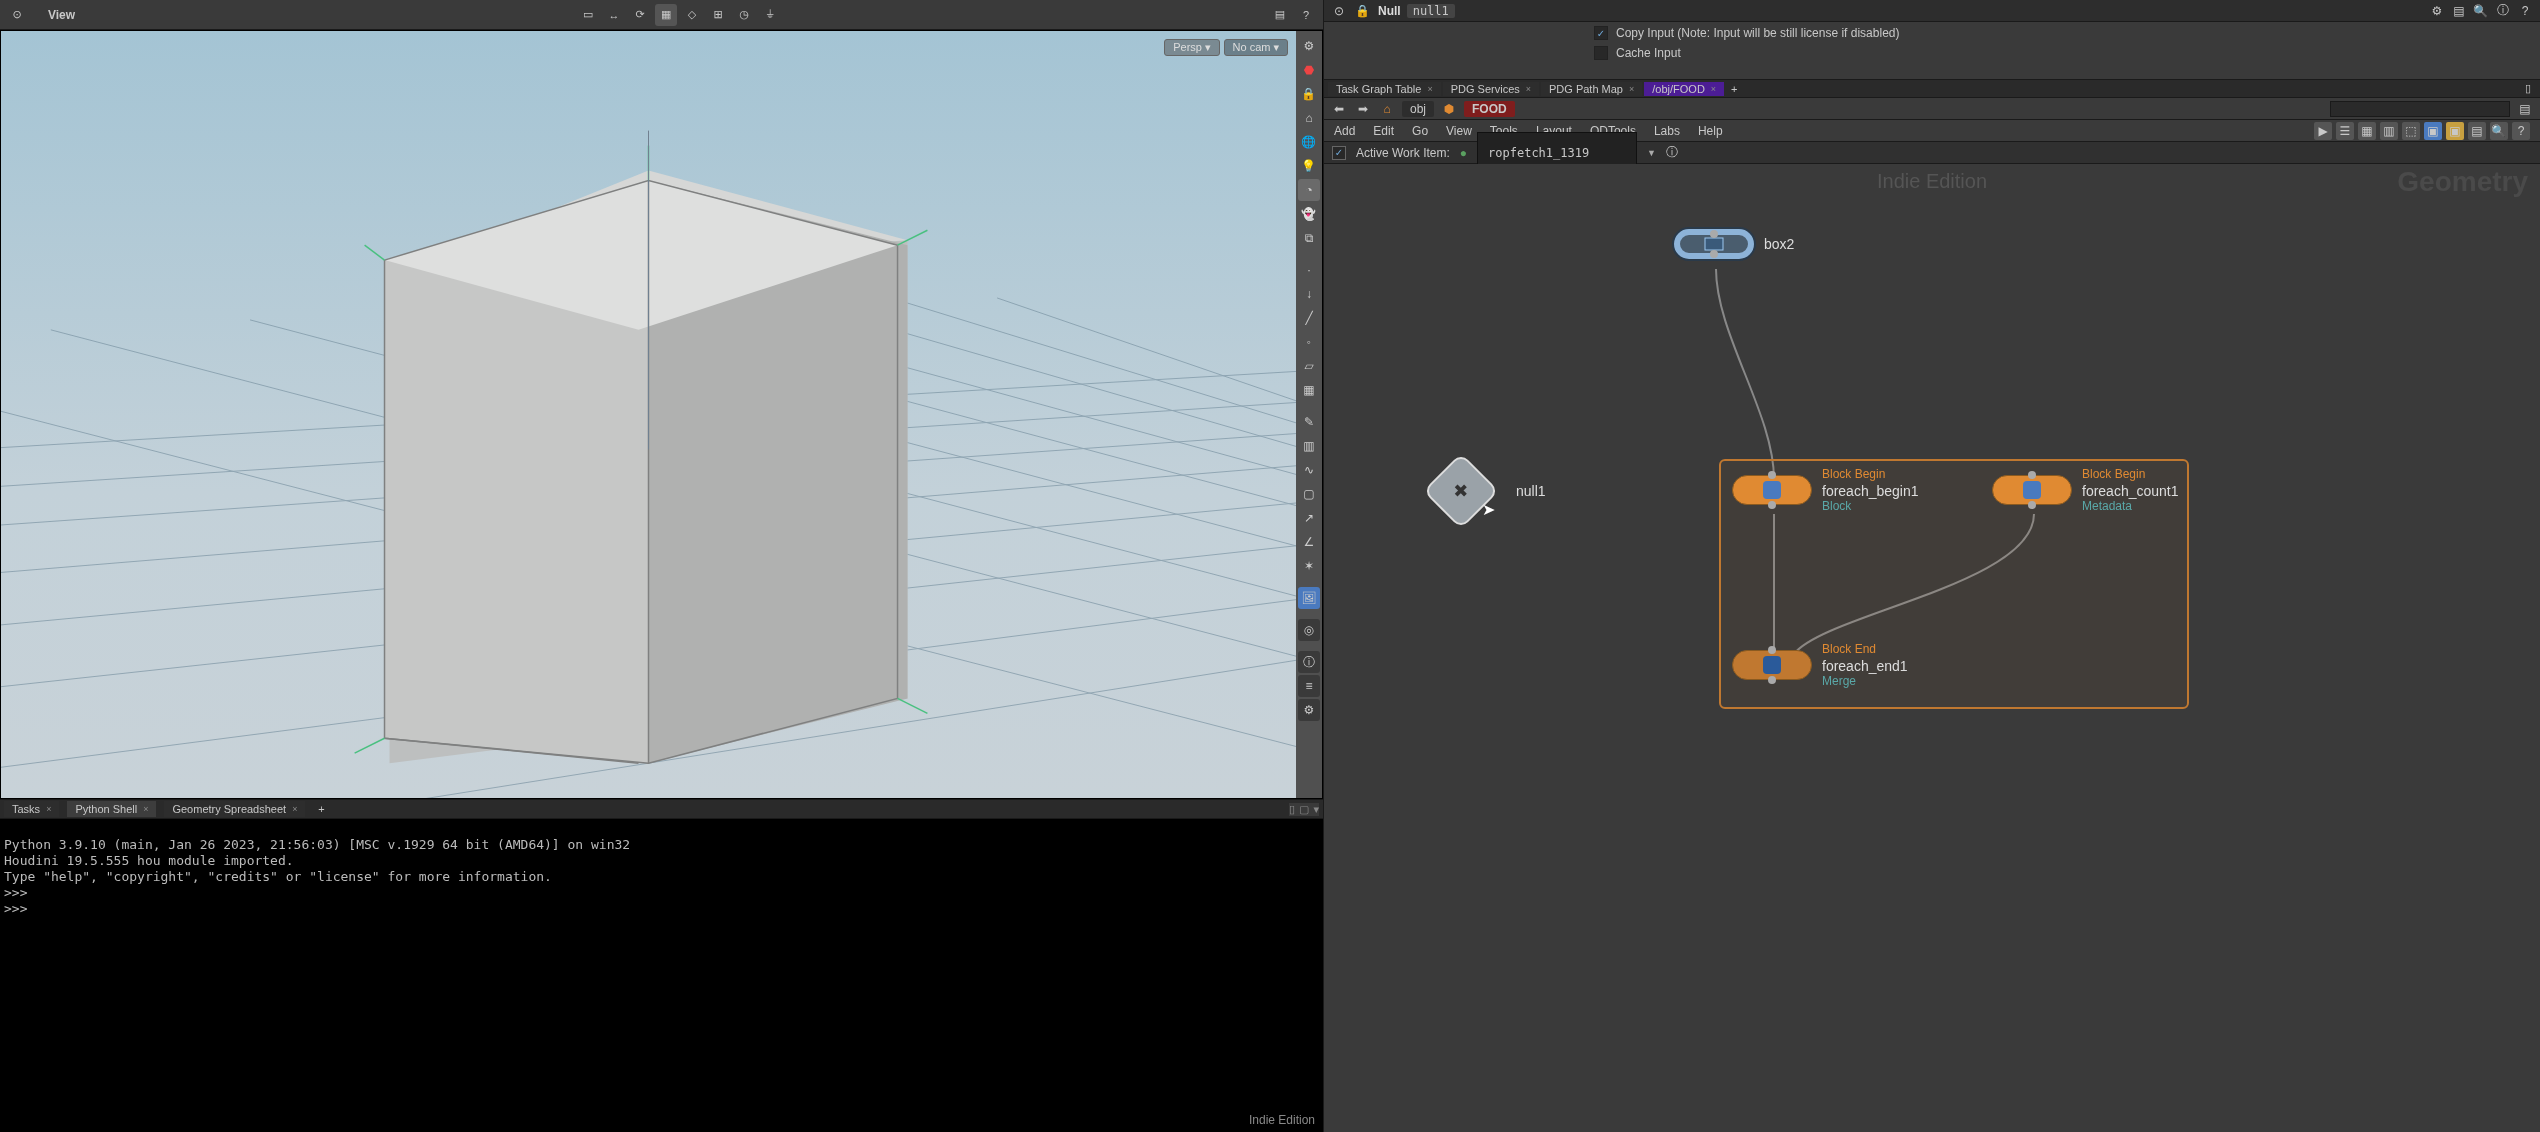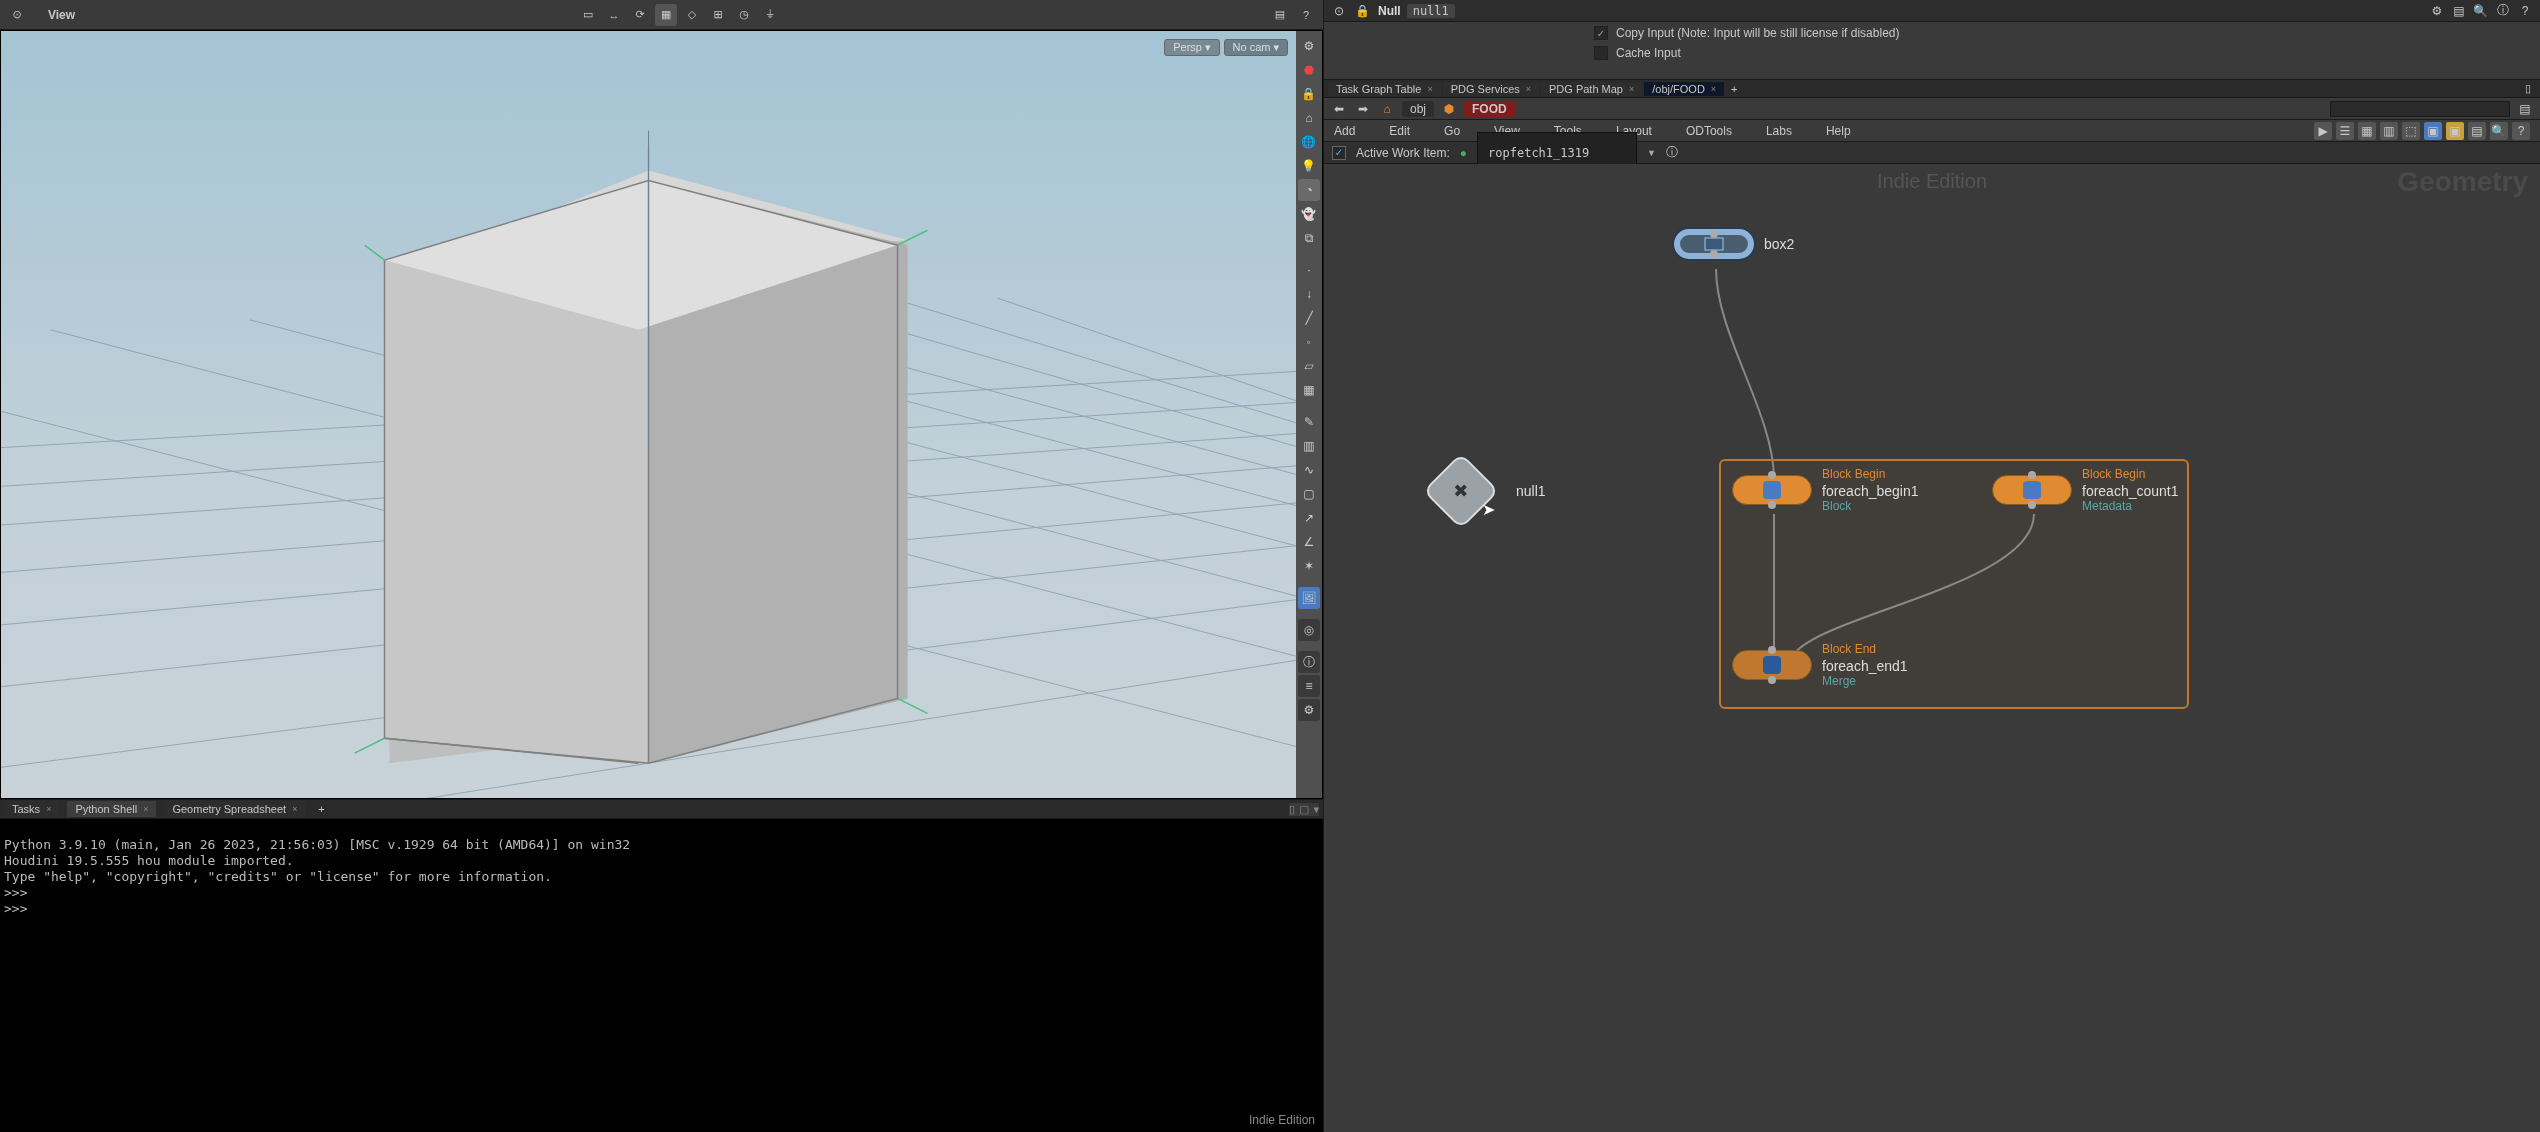--- a/index.html
+++ b/index.html
@@ -202,7 +202,7 @@
     color: var(--text);
     display: flex; gap: 6px; align-items: center;
   }
-  .net-tabs .tab.active { background: #0f172a; }
+  .net-tabs .tab.active { background: #4c1d95; }
   .net-tabs .pin { font-size: 9px; color: #888; }
   .net-tabs .add { width: 16px; text-align: center; }
   .net-tabs .spacer { flex: 1; }

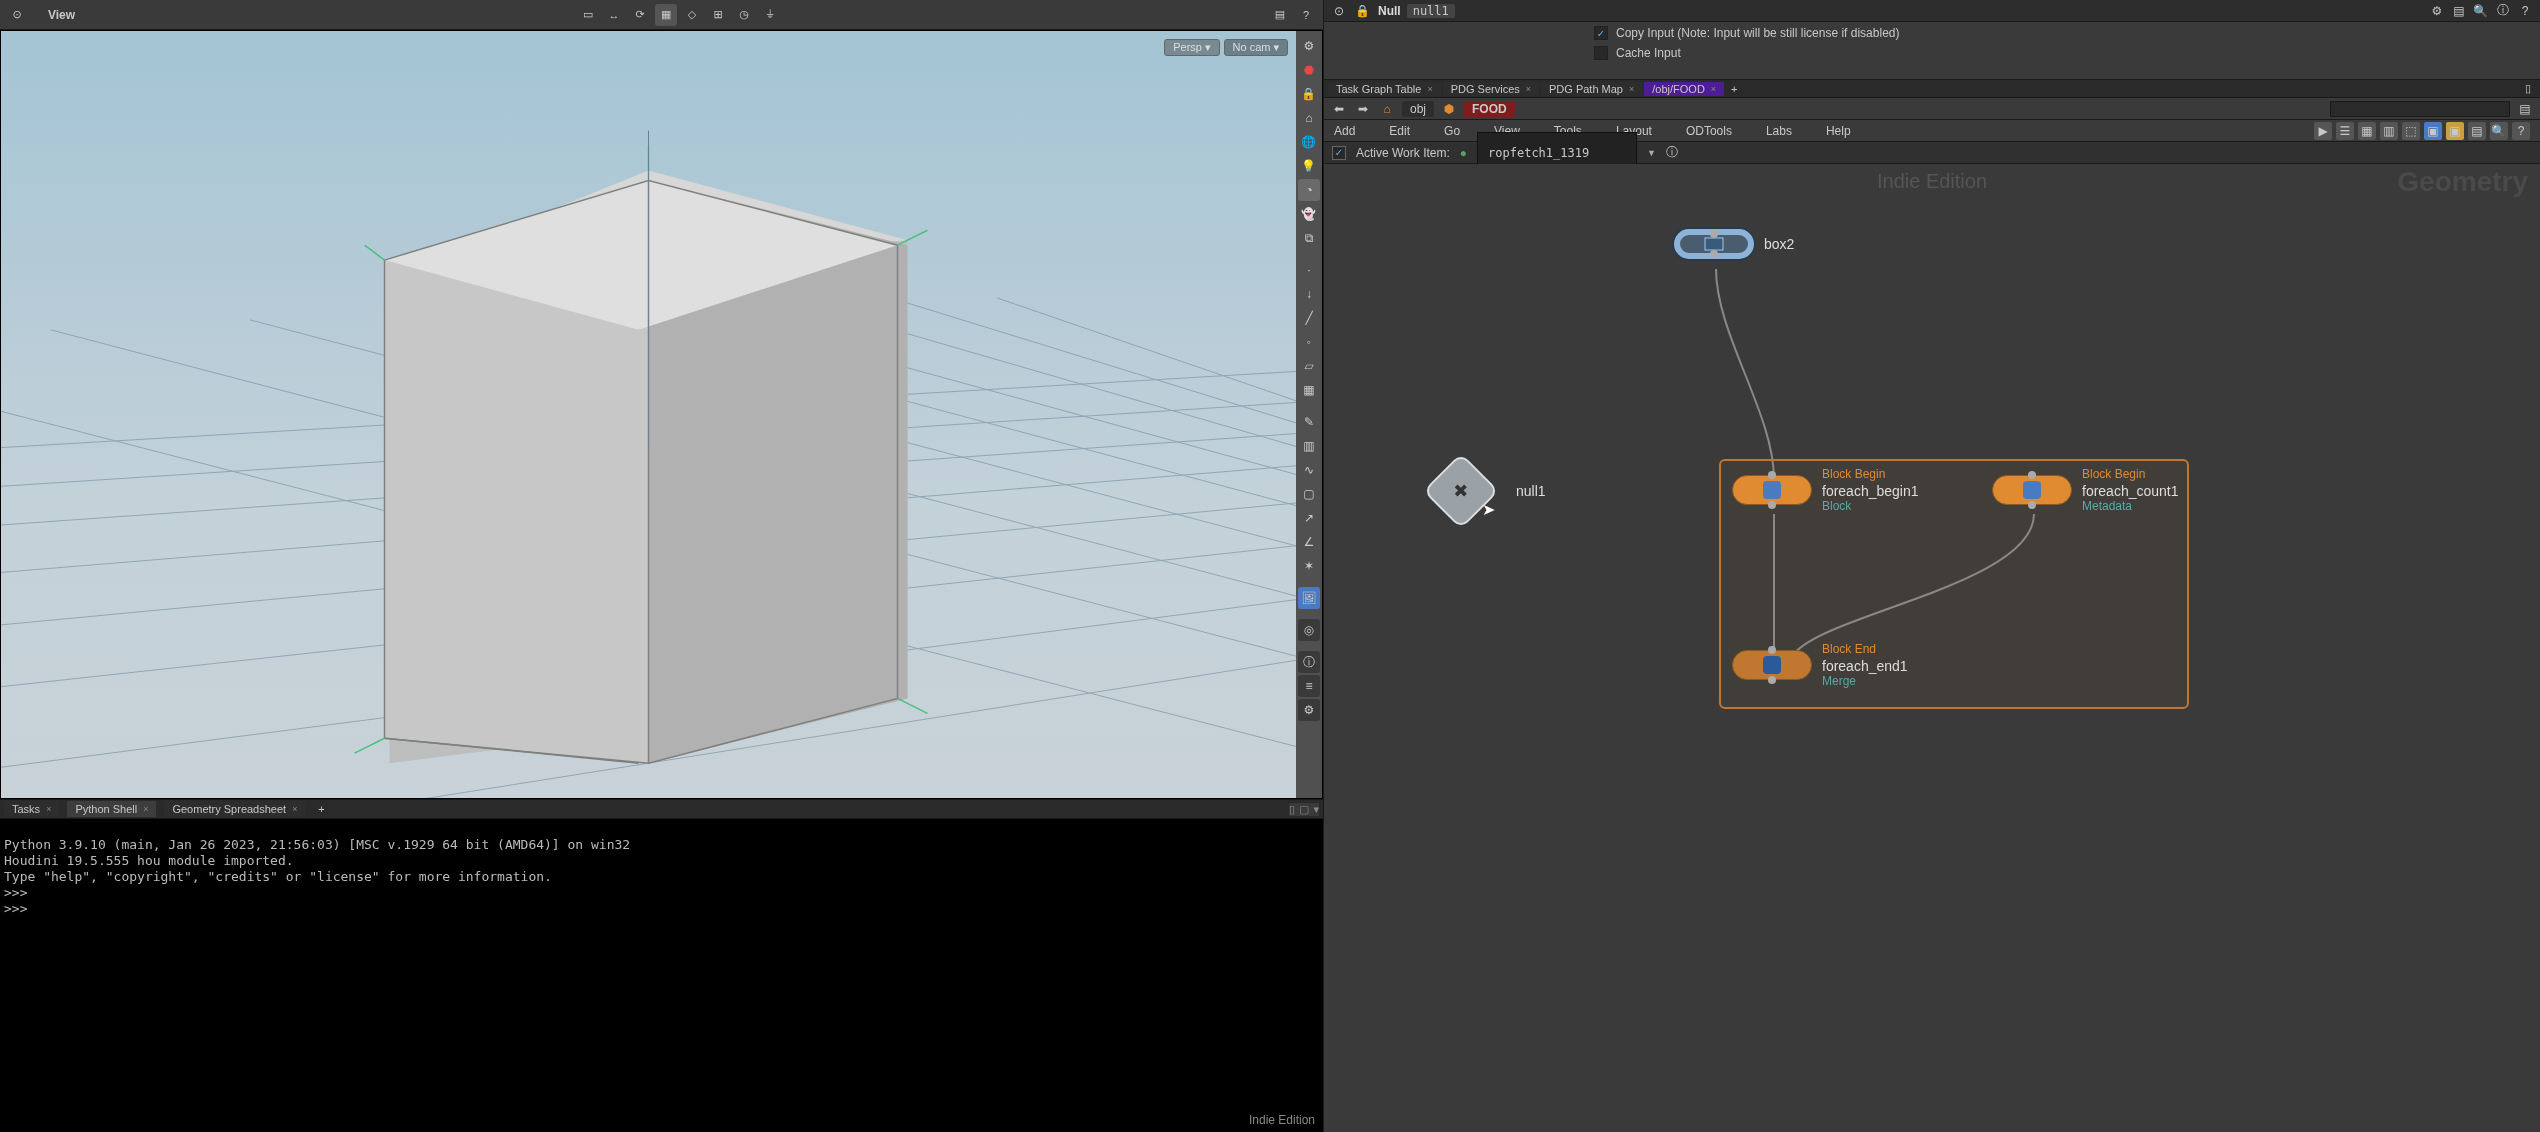--- a/index.html
+++ b/index.html
@@ -228,7 +228,7 @@
   }
 
   .net-menu {
-    display: flex; align-items: center; gap: 34px;
+    display: flex; align-items: center; gap: 18px;
     padding: 0 10px;
     font-size: 12px;
     background: var(--bg-main);

